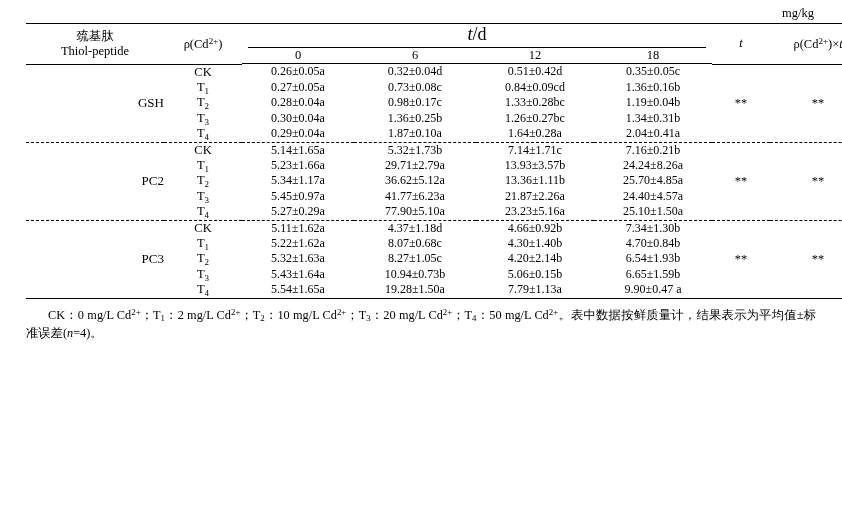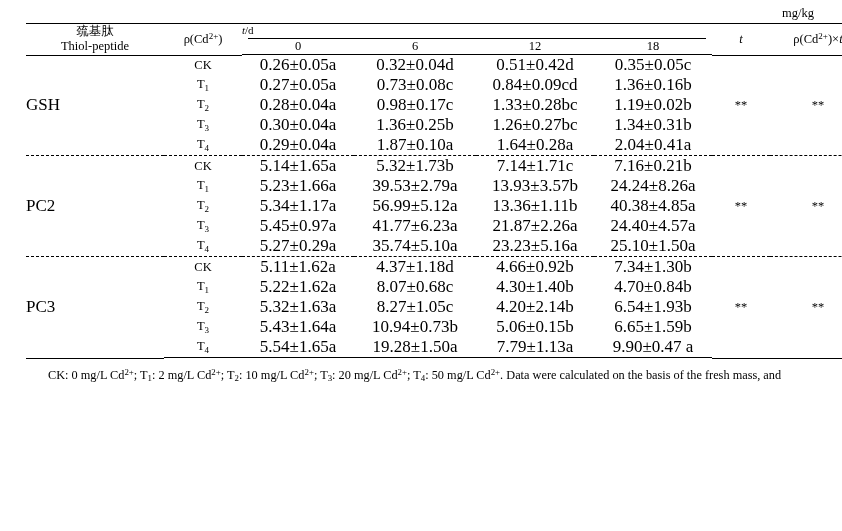--- a/index.html
+++ b/index.html
@@ -50,8 +50,8 @@
     padding: 4px 2px;
   }
   .hdr-td-span {
-    text-align: left;
-    font-size: 11px;
+    text-align: center;
+    font-size: 18px;
     padding: 3px 2px 2px 2px;
   }
   .subhdr {

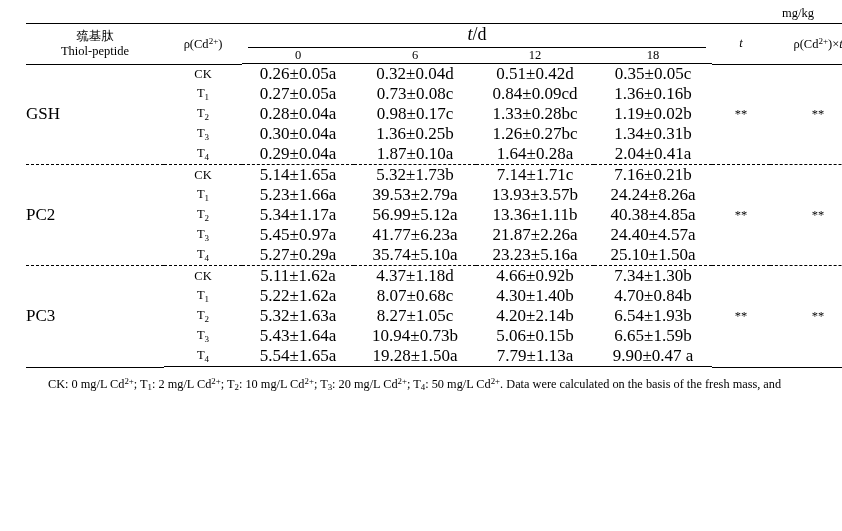--- a/index.html
+++ b/index.html
@@ -70,7 +70,7 @@
   }
   .val {
     text-align: center;
-    font-size: 17px;
+    font-size: 12px;
     padding: 4.4px 2px;
     white-space: nowrap;
   }

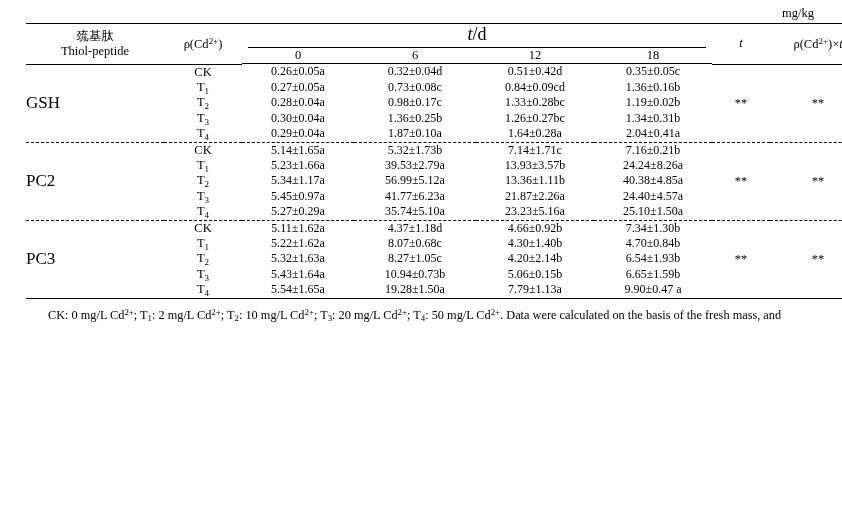--- a/index.html
+++ b/index.html
@@ -60,8 +60,8 @@
     padding: 3px 2px 4px 2px;
   }
   .grp-name {
-    text-align: left;
-    font-size: 17px;
+    text-align: right;
+    font-size: 13px;
   }
   .treat {
     text-align: center;

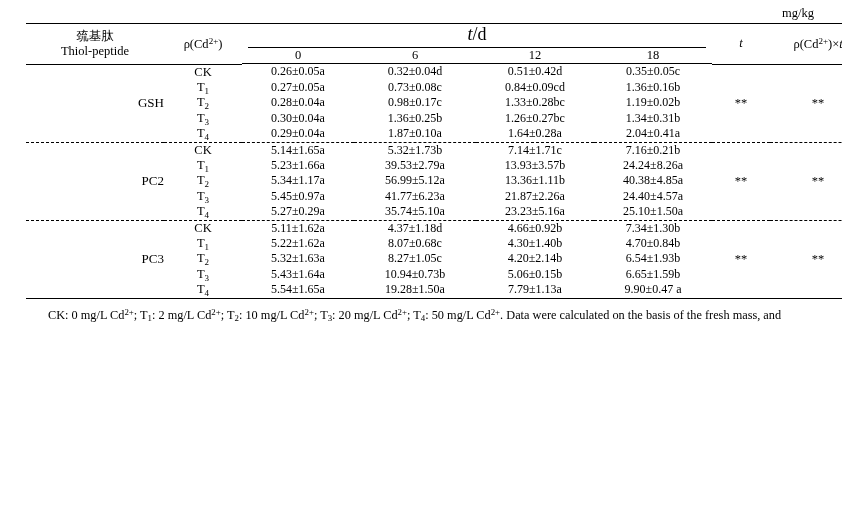--- a/index.html
+++ b/index.html
@@ -183,7 +183,7 @@
         <td class="val">0.28±0.04a</td>
         <td class="val">0.98±0.17c</td>
         <td class="val">1.33±0.28bc</td>
-        <td class="val">1.19±0.02b</td>
+        <td class="val">1.19±0.04b</td>
       </tr>
       <tr>
         <td class="treat">T<sub>3</sub></td>

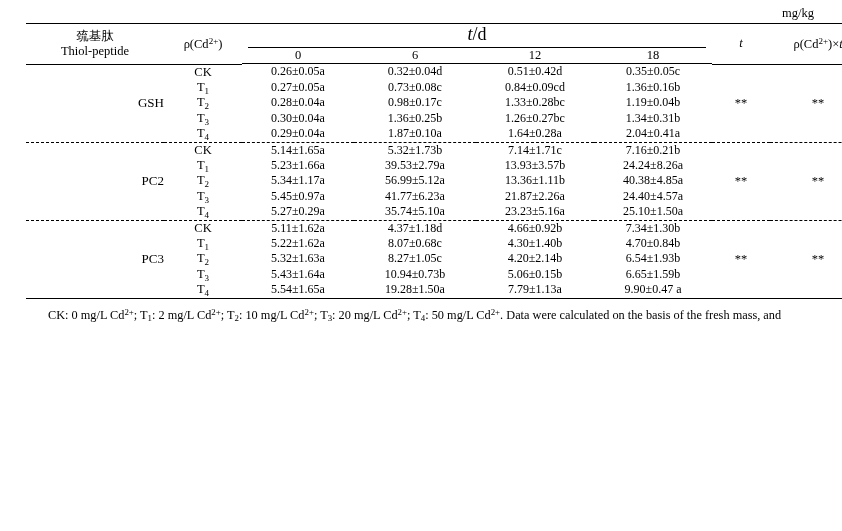--- a/index.html
+++ b/index.html
@@ -217,7 +217,7 @@
       <tr>
         <td class="treat">T<sub>1</sub></td>
         <td class="val">5.23±1.66a</td>
-        <td class="val">39.53±2.79a</td>
+        <td class="val">29.71±2.79a</td>
         <td class="val">13.93±3.57b</td>
         <td class="val">24.24±8.26a</td>
       </tr>

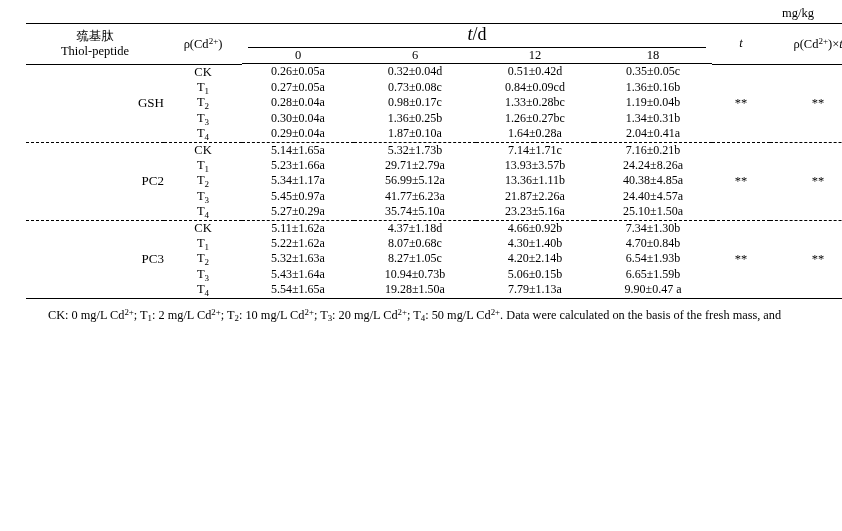--- a/index.html
+++ b/index.html
@@ -224,7 +224,7 @@
       <tr>
         <td class="treat">T<sub>2</sub></td>
         <td class="val">5.34±1.17a</td>
-        <td class="val">56.99±5.12a</td>
+        <td class="val">36.62±5.12a</td>
         <td class="val">13.36±1.11b</td>
         <td class="val">40.38±4.85a</td>
       </tr>

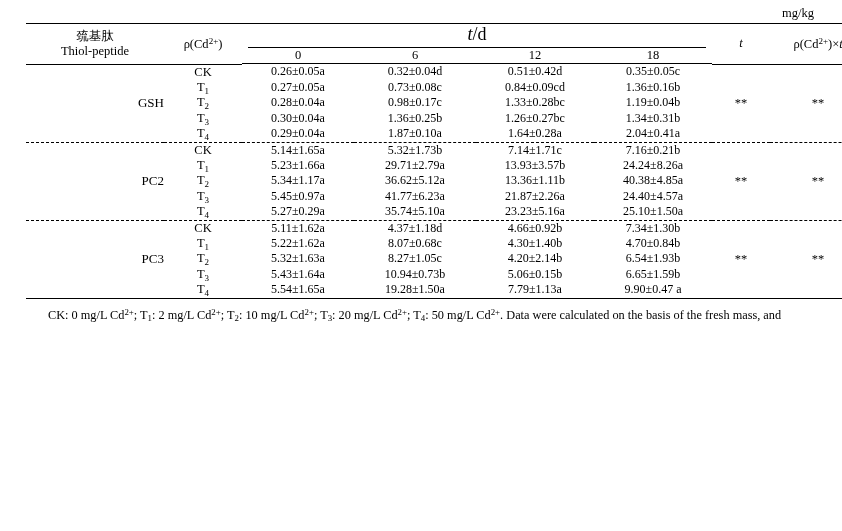--- a/index.html
+++ b/index.html
@@ -226,7 +226,7 @@
         <td class="val">5.34±1.17a</td>
         <td class="val">36.62±5.12a</td>
         <td class="val">13.36±1.11b</td>
-        <td class="val">40.38±4.85a</td>
+        <td class="val">25.70±4.85a</td>
       </tr>
       <tr>
         <td class="treat">T<sub>3</sub></td>

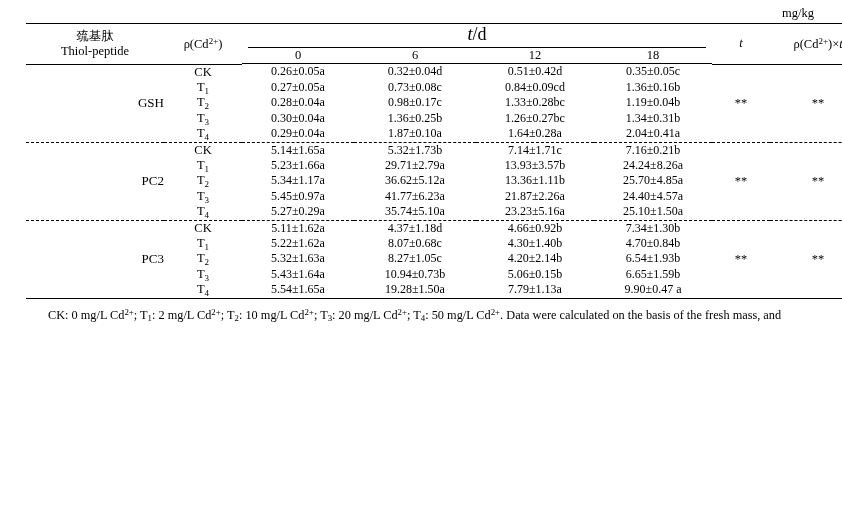--- a/index.html
+++ b/index.html
@@ -238,7 +238,7 @@
       <tr>
         <td class="treat">T<sub>4</sub></td>
         <td class="val">5.27±0.29a</td>
-        <td class="val">35.74±5.10a</td>
+        <td class="val">77.90±5.10a</td>
         <td class="val">23.23±5.16a</td>
         <td class="val">25.10±1.50a</td>
       </tr>

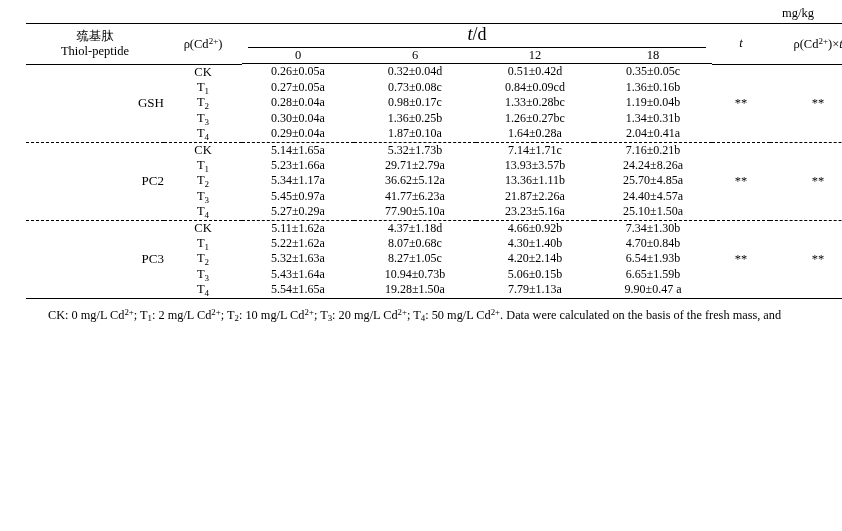--- a/index.html
+++ b/index.html
@@ -300,6 +300,9 @@
 
   <div class="notes">
     <p class="ind">
+      CK：0 mg/L Cd<sup>2+</sup>；T<sub>1</sub>：2 mg/L Cd<sup>2+</sup>；T<sub>2</sub>：10 mg/L Cd<sup>2+</sup>；T<sub>3</sub>：20 mg/L Cd<sup>2+</sup>；T<sub>4</sub>：50 mg/L Cd<sup>2+</sup>。表中数据按鲜质量计，结果表示为平均值±标准误差(<span class="it">n</span>=4)。
+    </p>
+    <p class="ind">
       CK: 0 mg/L Cd<sup>2+</sup>; T<sub>1</sub>: 2 mg/L Cd<sup>2+</sup>; T<sub>2</sub>: 10 mg/L Cd<sup>2+</sup>; T<sub>3</sub>: 20 mg/L Cd<sup>2+</sup>; T<sub>4</sub>: 50 mg/L Cd<sup>2+</sup>. Data were calculated on the basis of the fresh mass, and
     </p>
   </div>

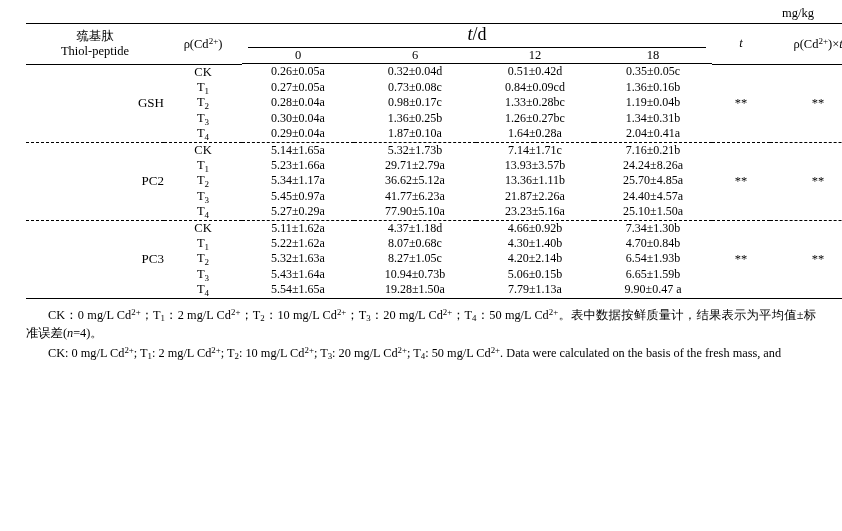--- a/index.html
+++ b/index.html
@@ -302,9 +302,6 @@
     <p class="ind">
       CK：0 mg/L Cd<sup>2+</sup>；T<sub>1</sub>：2 mg/L Cd<sup>2+</sup>；T<sub>2</sub>：10 mg/L Cd<sup>2+</sup>；T<sub>3</sub>：20 mg/L Cd<sup>2+</sup>；T<sub>4</sub>：50 mg/L Cd<sup>2+</sup>。表中数据按鲜质量计，结果表示为平均值±标准误差(<span class="it">n</span>=4)。
     </p>
-    <p class="ind">
-      CK: 0 mg/L Cd<sup>2+</sup>; T<sub>1</sub>: 2 mg/L Cd<sup>2+</sup>; T<sub>2</sub>: 10 mg/L Cd<sup>2+</sup>; T<sub>3</sub>: 20 mg/L Cd<sup>2+</sup>; T<sub>4</sub>: 50 mg/L Cd<sup>2+</sup>. Data were calculated on the basis of the fresh mass, and
-    </p>
   </div>
 
 </div>

